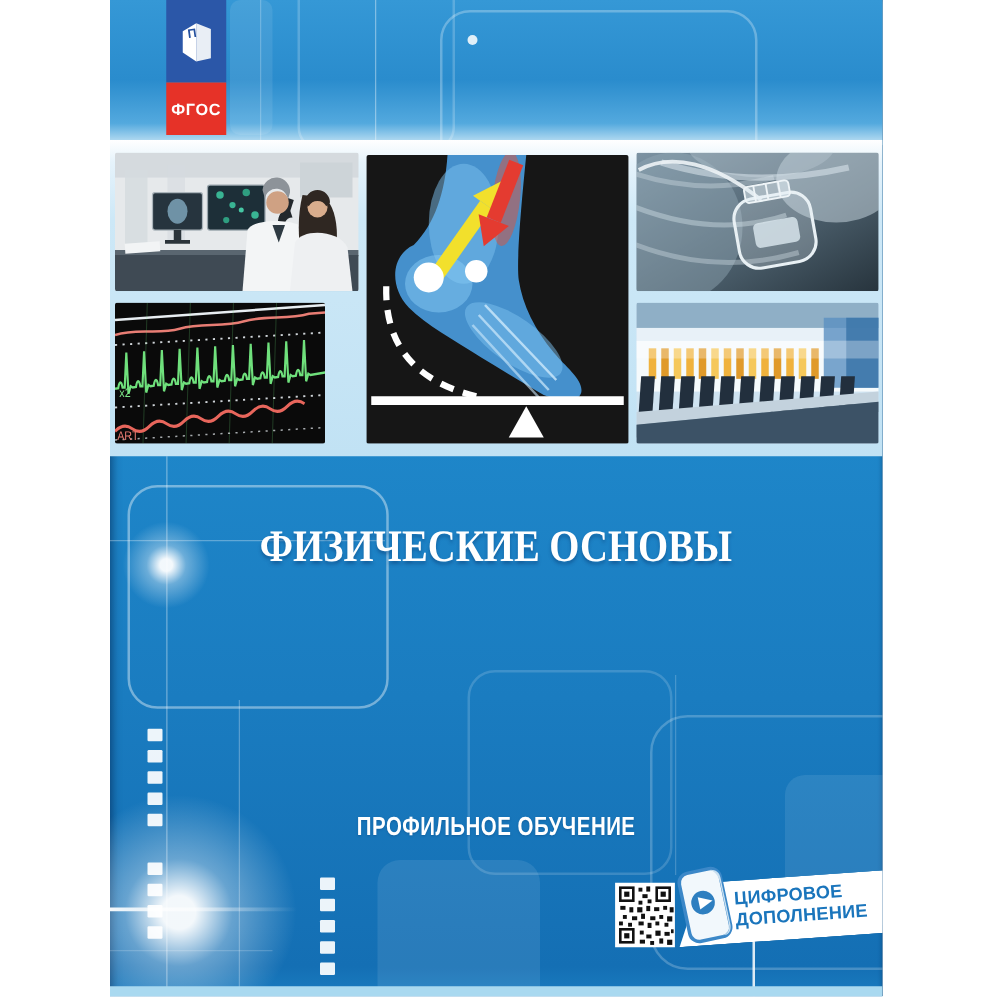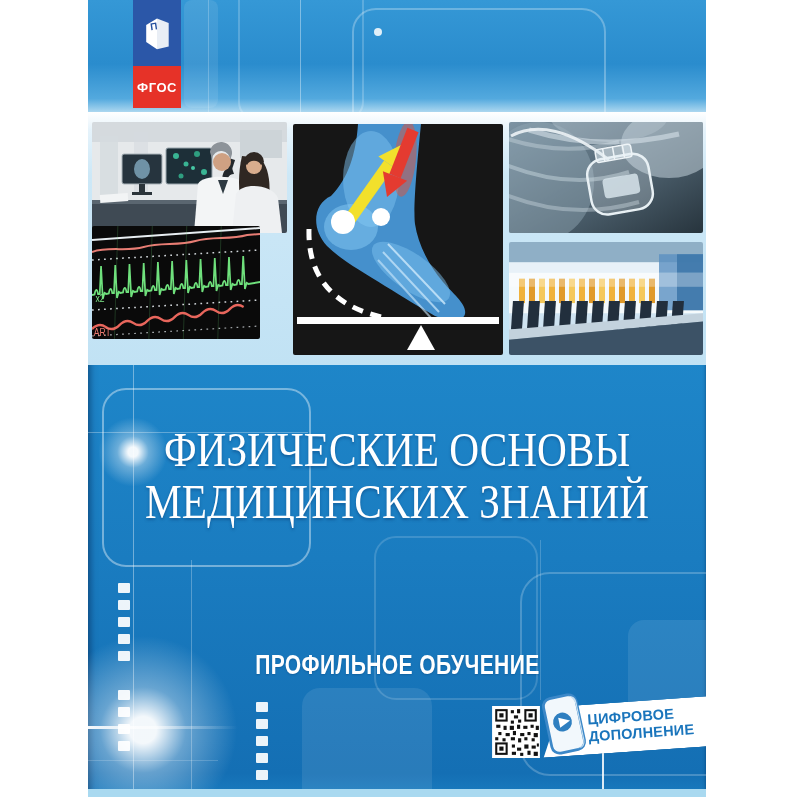--- a/index.html
+++ b/index.html
@@ -37,7 +37,7 @@
   
   .photo{position:absolute;overflow:hidden;border-radius:2px;}
   .p1{left:4px;top:122px;width:195px;height:111px;}
-  .p2{left:4px;top:226px;width:168px;height:113px;}
+  .p2{left:4px;top:242px;width:168px;height:113px;}
   .p3{left:205px;top:124px;width:210px;height:231px;}
   .p4{left:421px;top:122px;width:194px;height:111px;}
   .p5{left:421px;top:242px;width:194px;height:113px;}

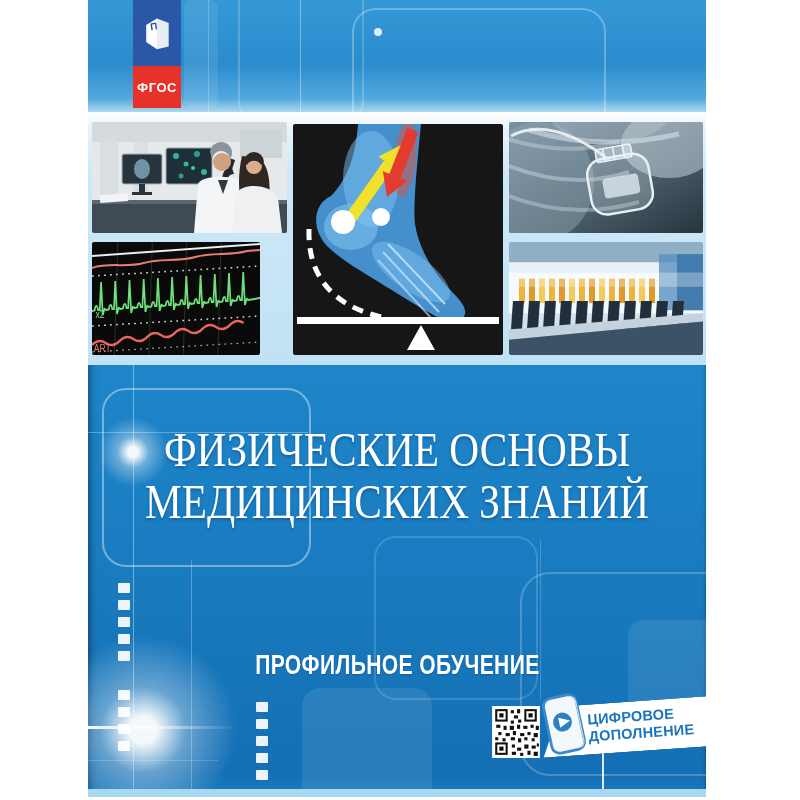--- a/index.html
+++ b/index.html
@@ -46,8 +46,8 @@
   .authors{position:absolute;left:0;top:372px;width:100%;text-align:center;
            font-family:"Liberation Serif", serif;font-weight:bold;font-size:19px;color:#1c3c7a;}
   .authors span{display:inline-block;transform:scaleX(.85);transform-origin:center;white-space:nowrap;}
-  .title{position:absolute;left:0;top:424px;width:100%;text-align:center;color:#fff;
-         font-family:"Liberation Serif", serif;font-weight:normal;font-size:48px;line-height:52px;
+  .title{position:absolute;left:0;top:411px;width:100%;text-align:center;color:#fff;
+         font-family:"Liberation Serif", serif;font-weight:bold;font-size:36px;line-height:52px;
          text-shadow:0 2px 3px rgba(8,55,110,.45);}
   .title span{display:inline-block;transform:scaleX(.86);transform-origin:center;white-space:nowrap;}
   .grade{position:absolute;left:0;top:532px;width:100%;text-align:center;color:#fff;

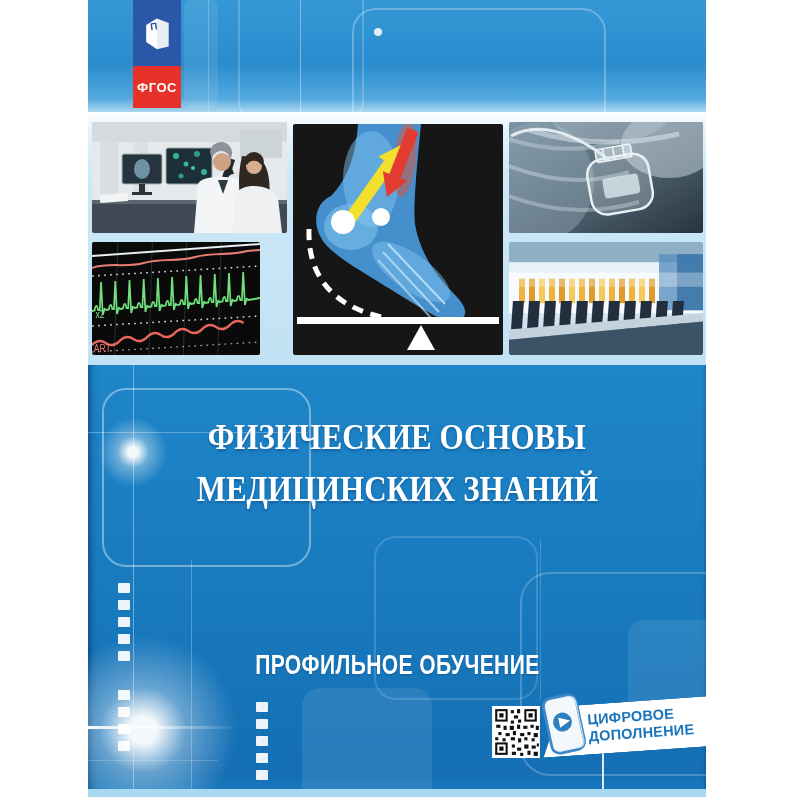--- a/index.html
+++ b/index.html
@@ -295,7 +295,6 @@
 
   <div class="title">
     <div><span>ФИЗИЧЕСКИЕ ОСНОВЫ</span></div>
-    <div><span>МЕДИЦИНСКИХ ЗНАНИЙ</span></div>
   </div>
 
 

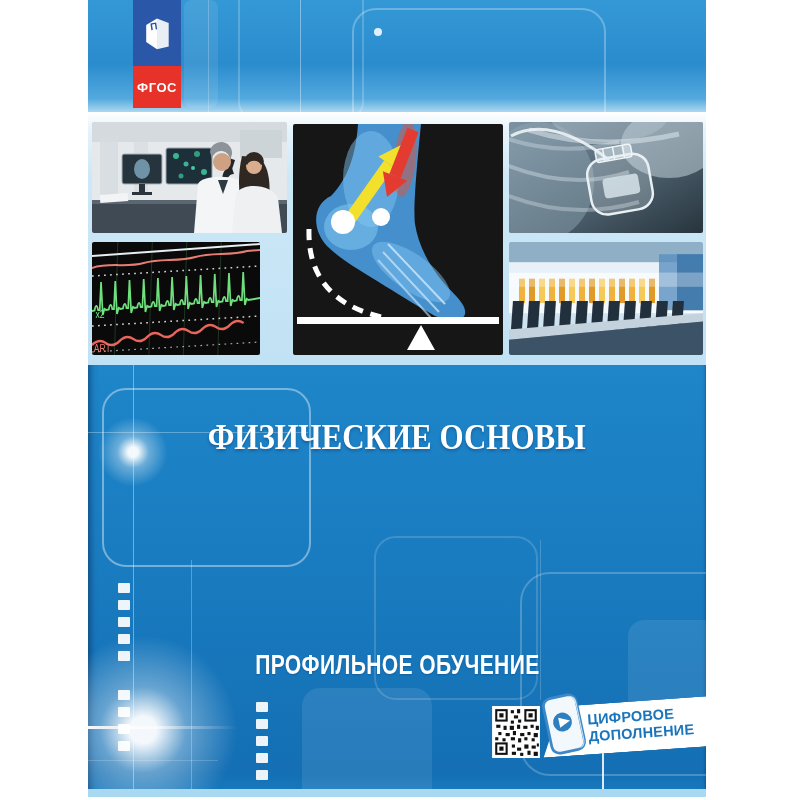--- a/index.html
+++ b/index.html
@@ -55,7 +55,7 @@
          text-shadow:0 4px 7px rgba(0,60,120,.35);}
   .grade span{display:inline-block;transform:scaleX(.72);transform-origin:center;}
   .subtitle{position:absolute;left:0;top:650px;width:100%;text-align:center;color:#fff;
-            font-weight:bold;font-size:27px;letter-spacing:.5px;text-shadow:0 1px 2px rgba(0,50,100,.3);}
+            font-weight:bold;font-size:21px;letter-spacing:.5px;text-shadow:0 1px 2px rgba(0,50,100,.3);}
   .subtitle span{display:inline-block;transform:scaleX(.78);transform-origin:center;white-space:nowrap;}
   
   .ribbon{position:absolute;left:452px;top:702px;width:170px;height:50px;background:#ffffff;

